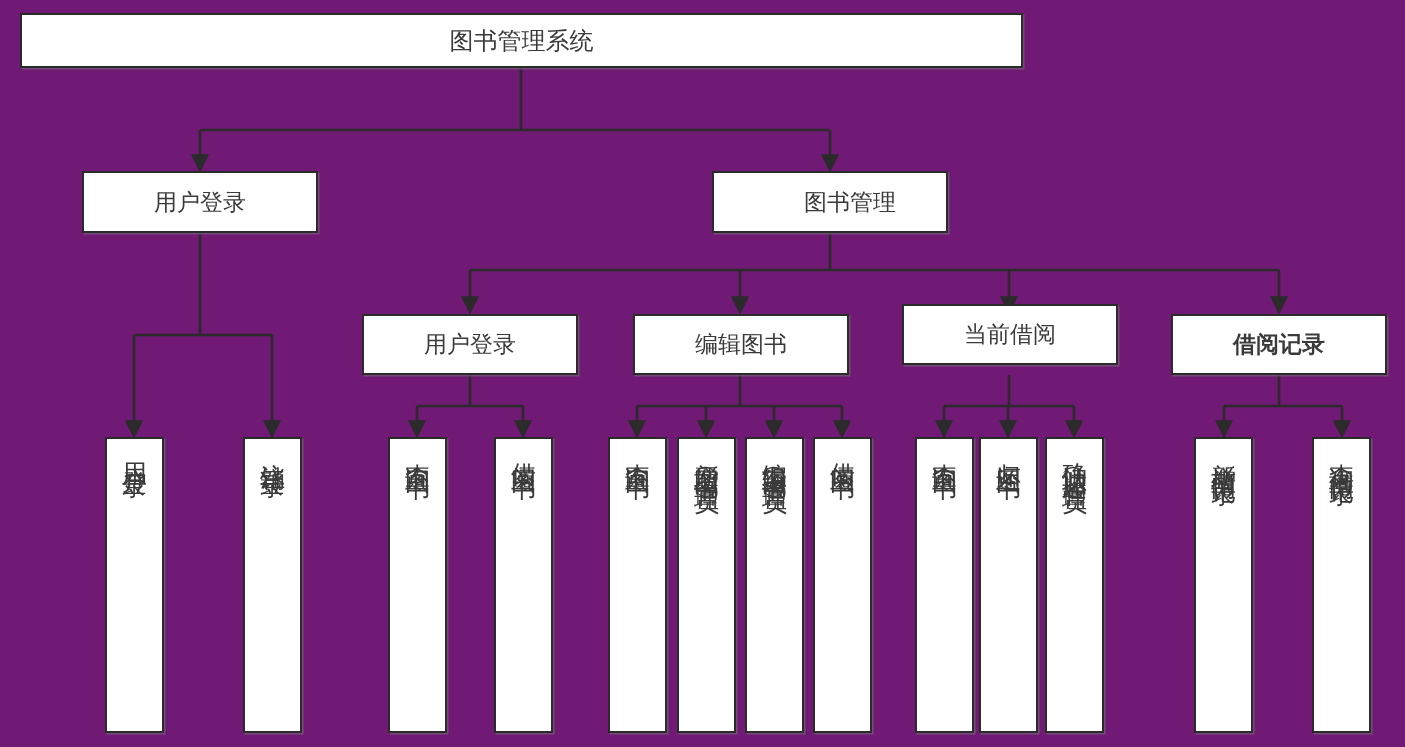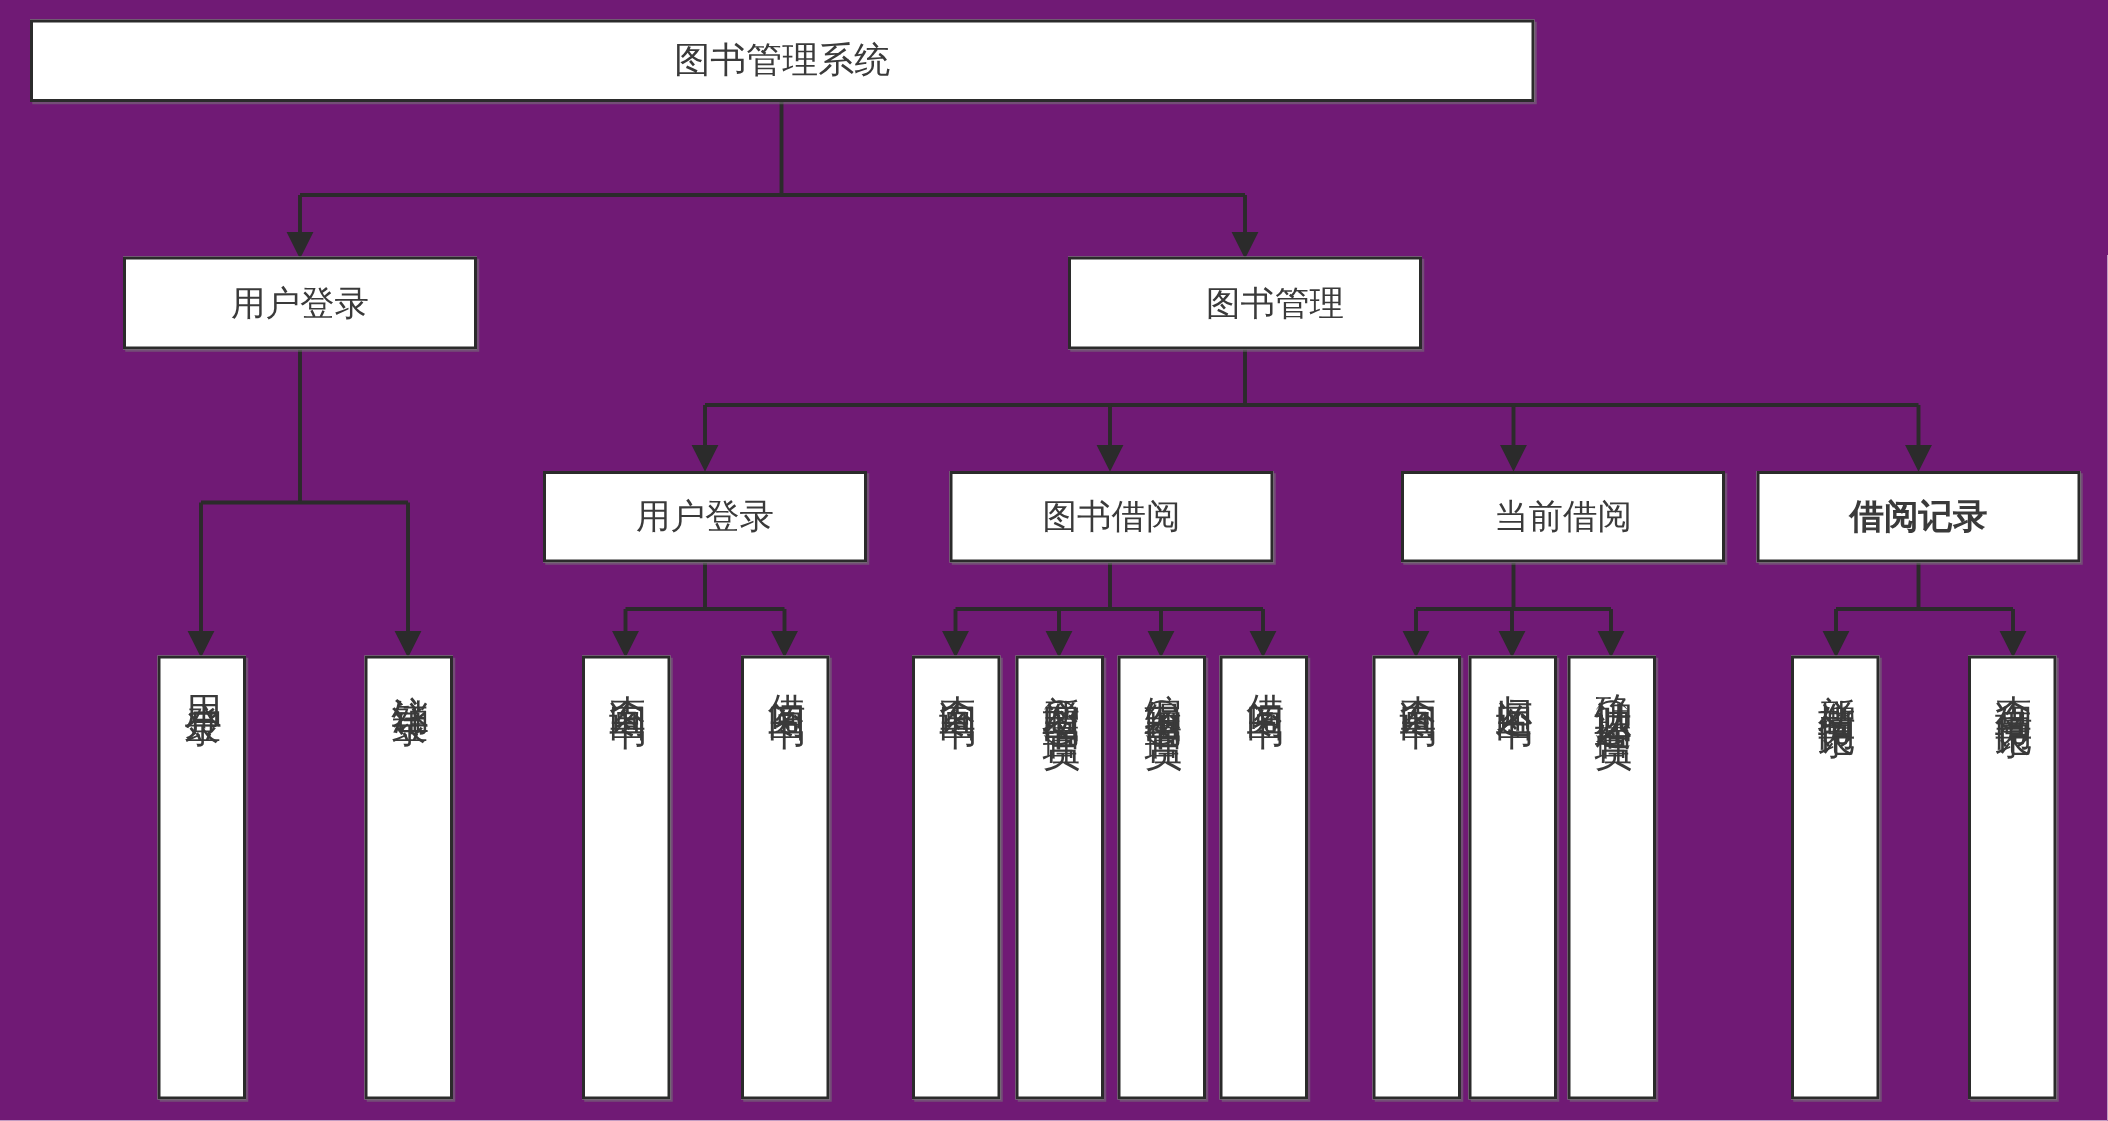--- a/index.html
+++ b/index.html
@@ -143,7 +143,7 @@
     <span class="node-label">用户登录</span>
   </div>
   <div class="node horizontal" style="left:633px; top:314px; width:216px; height:61px;">
-    <span class="node-label">图书借阅</span>
+    <span class="node-label">编辑图书</span>
   </div>
   <div class="node horizontal" style="left:902px; top:314px; width:216px; height:61px;margin-left:32px;">
     <span class="node-label">当前借阅</span>

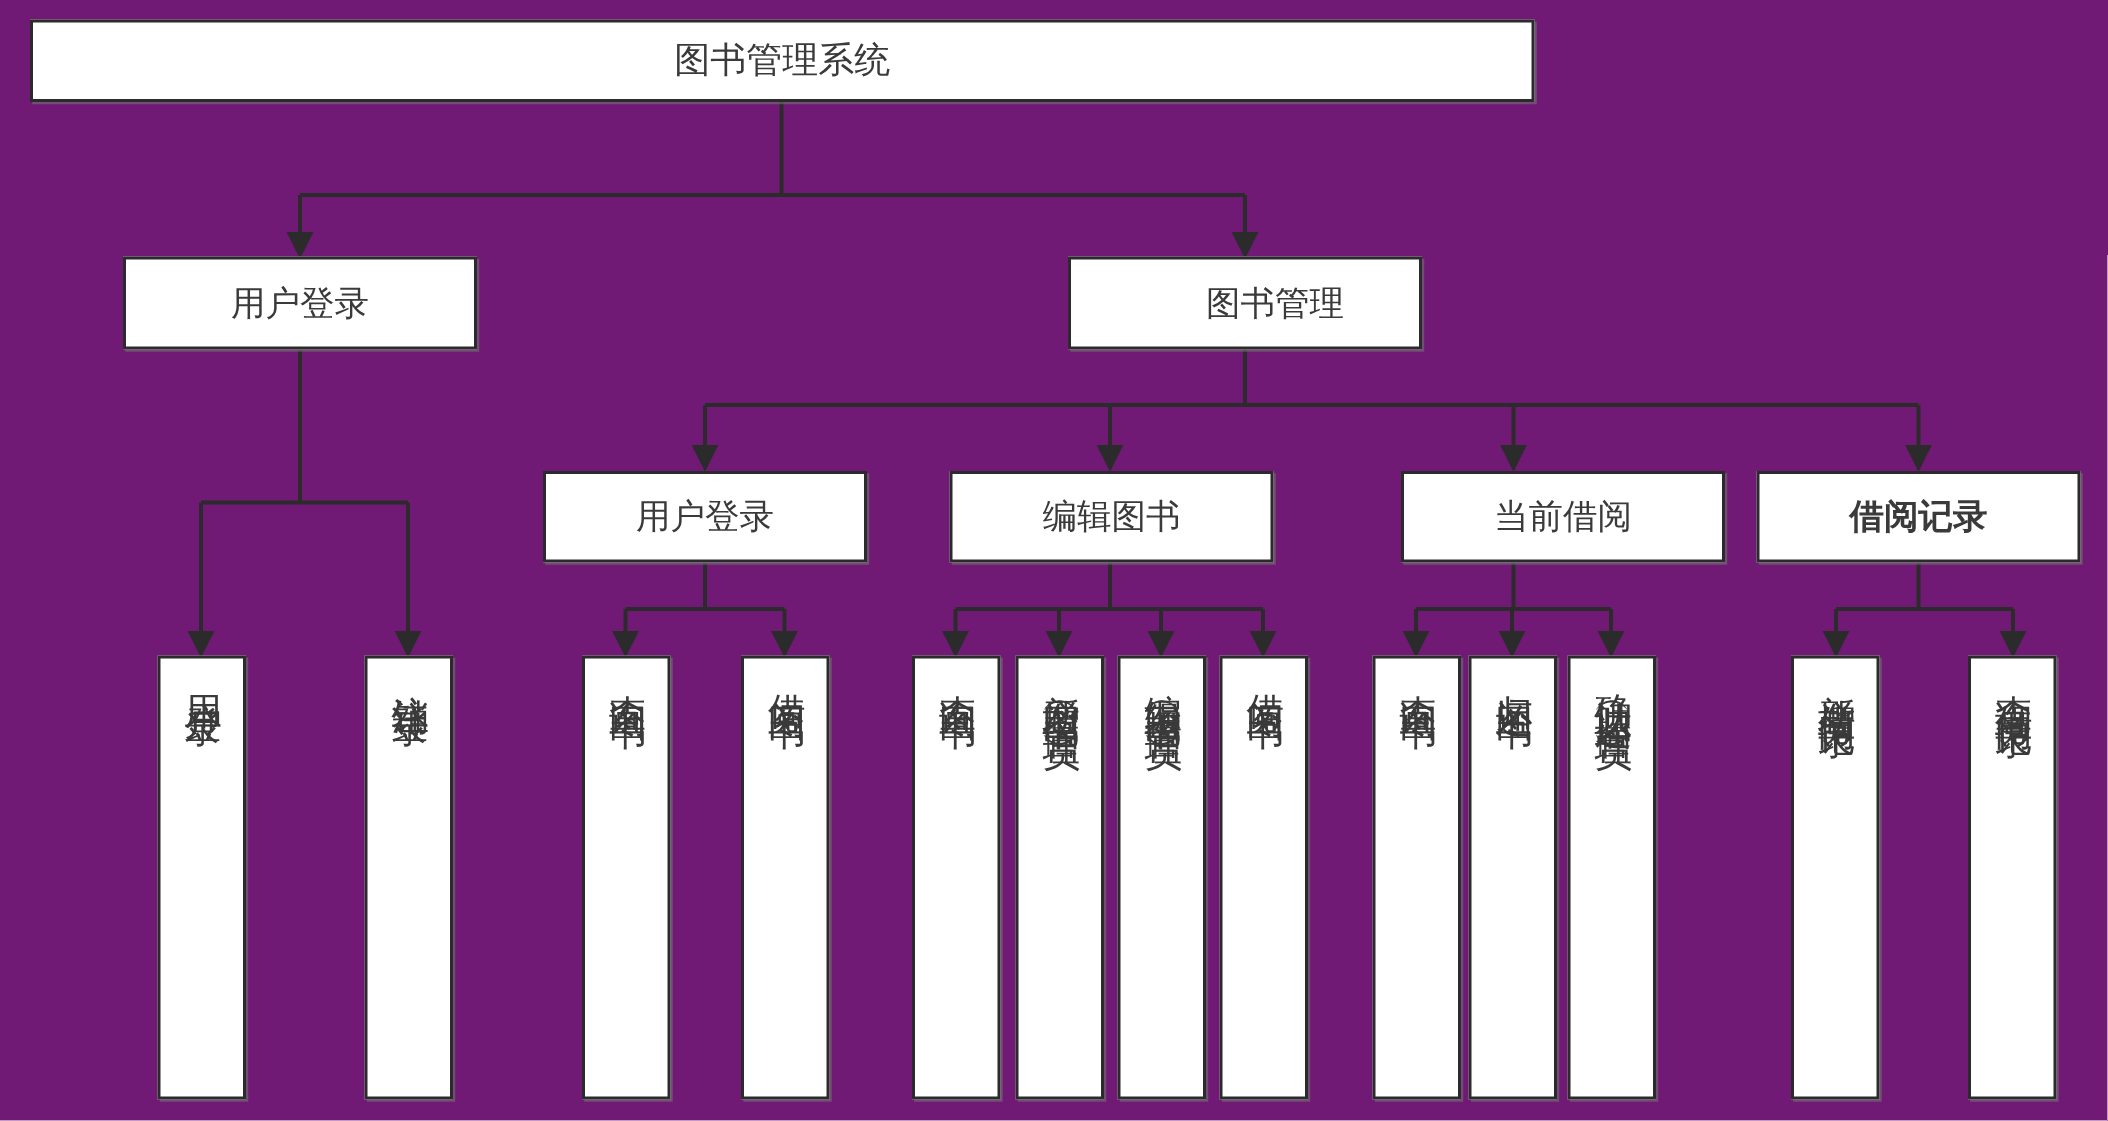--- a/index.html
+++ b/index.html
@@ -145,7 +145,7 @@
   <div class="node horizontal" style="left:633px; top:314px; width:216px; height:61px;">
     <span class="node-label">编辑图书</span>
   </div>
-  <div class="node horizontal" style="left:902px; top:314px; width:216px; height:61px;margin-left:32px;">
+  <div class="node horizontal" style="left:902px; top:304px; width:216px; height:61px;">
     <span class="node-label">当前借阅</span>
   </div>
   <div class="node horizontal" style="left:1171px; top:314px; width:216px; height:61px;font-weight:bold;">

